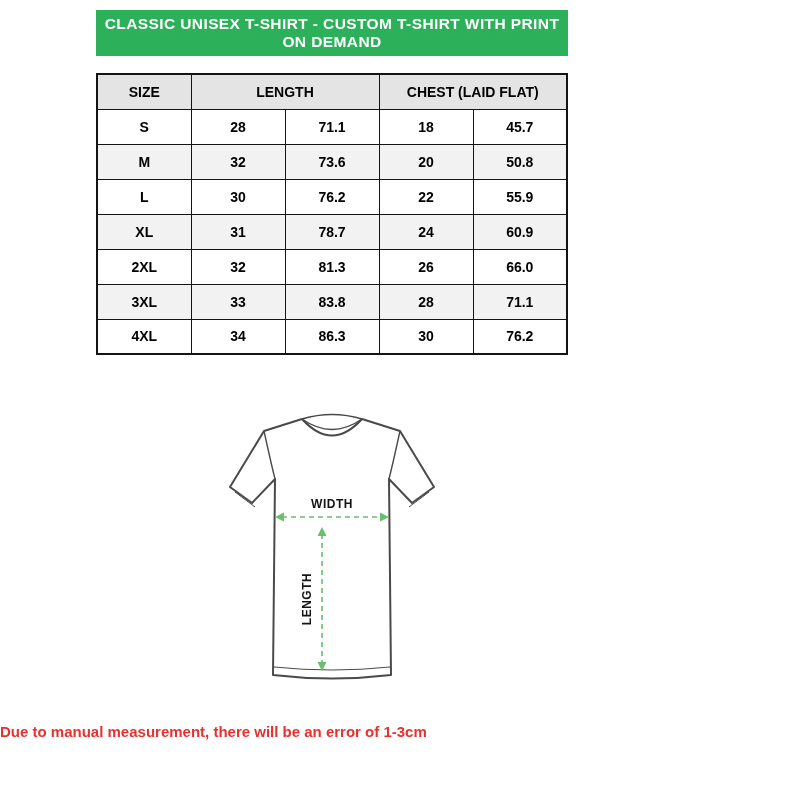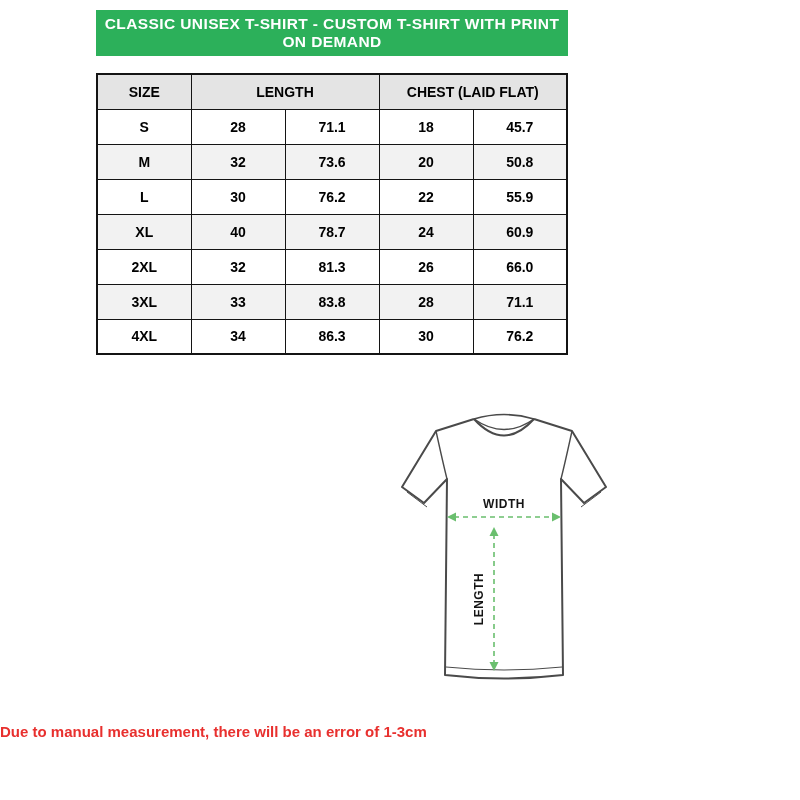--- a/index.html
+++ b/index.html
@@ -102,7 +102,7 @@
         </tr>
         <tr>
           <th>XL</th>
-          <td>40</td>
+          <td>31</td>
           <td>78.7</td>
           <td>24</td>
           <td>60.9</td>

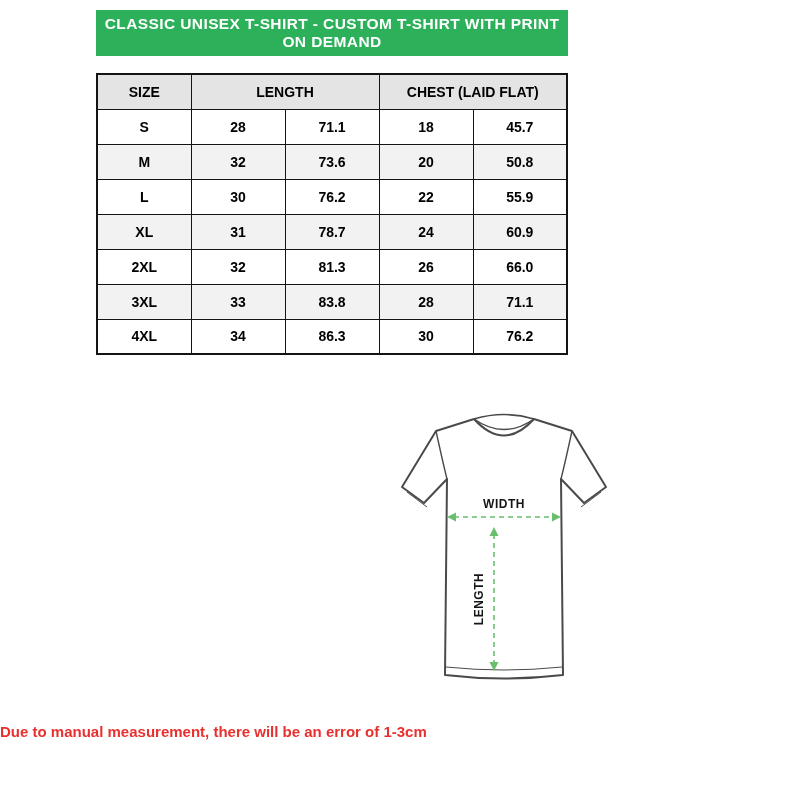--- a/index.html
+++ b/index.html
@@ -44,7 +44,7 @@
   .size-chart tbody tr:nth-child(even) { background: #f2f2f2; }
 
   
-  .diagram { display: flex; justify-content: flex-end; margin-top: 40px; }
+  .diagram { display: flex; justify-content: center; margin-top: 40px; }
   .svg-label {
     font-family: "Liberation Sans", sans-serif;
     font-size: 12px;

